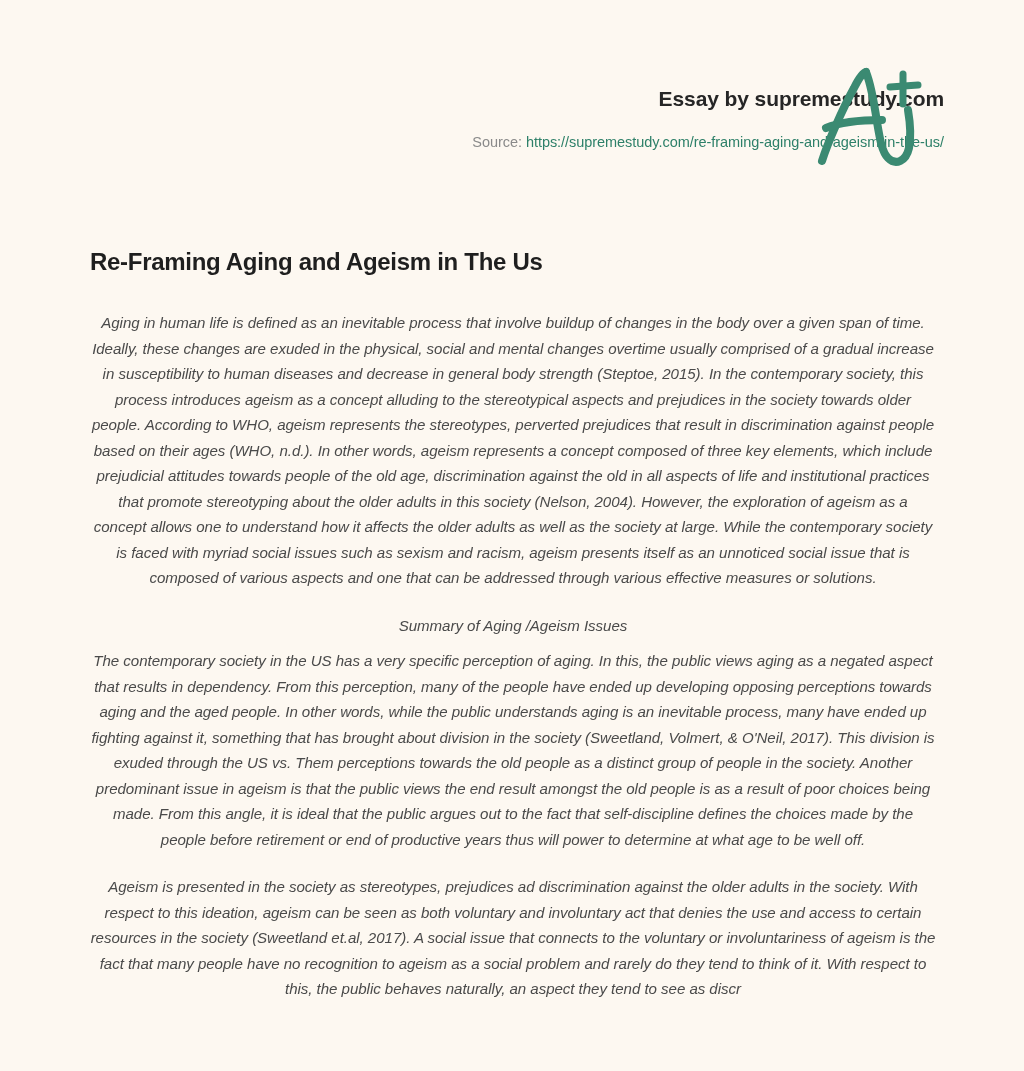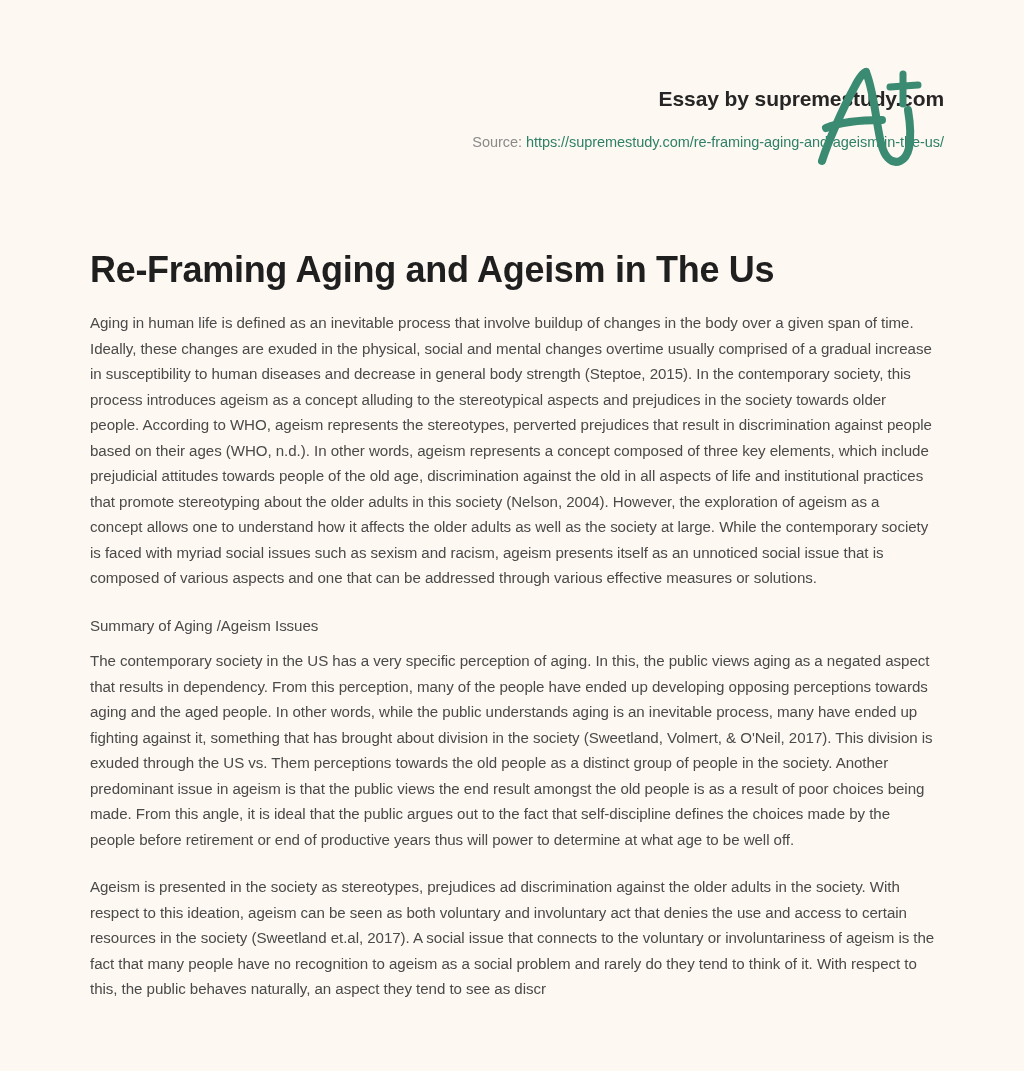--- a/index.html
+++ b/index.html
@@ -71,7 +71,7 @@
   .title {
     margin: 0;
     padding: 0 90px;
-    font-size: 36px;
+    font-size: 24px;
     font-weight: bold;
     color: #1f1f1f;
     letter-spacing: -0.3px;

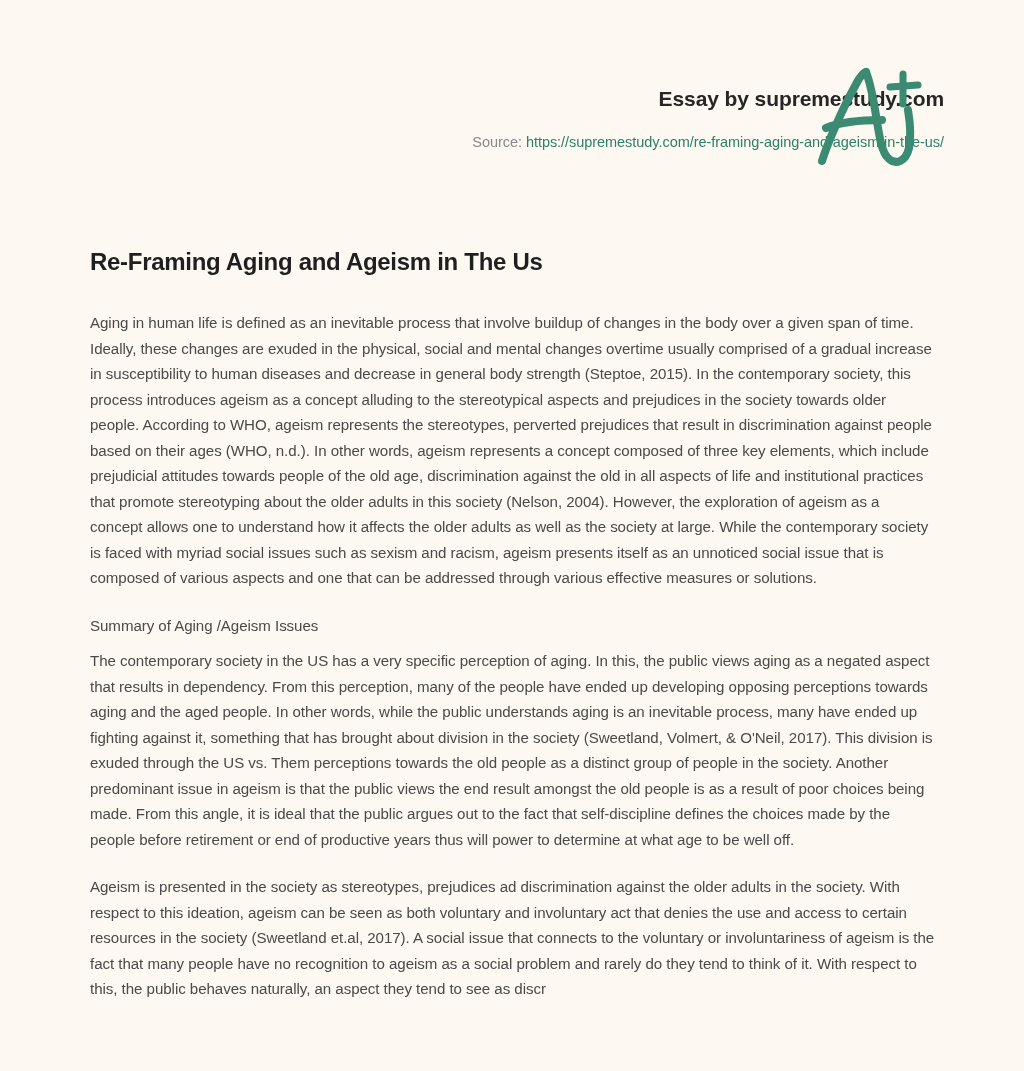--- a/index.html
+++ b/index.html
@@ -96,8 +96,9 @@
     font-size: 15.1px;
     line-height: 25.5px;
     color: #4a4a4a;
-    text-align: left;
+    text-align: center;
     letter-spacing: -0.05px;
+    font-style: italic;
   }
 
   .content p.section-heading {

